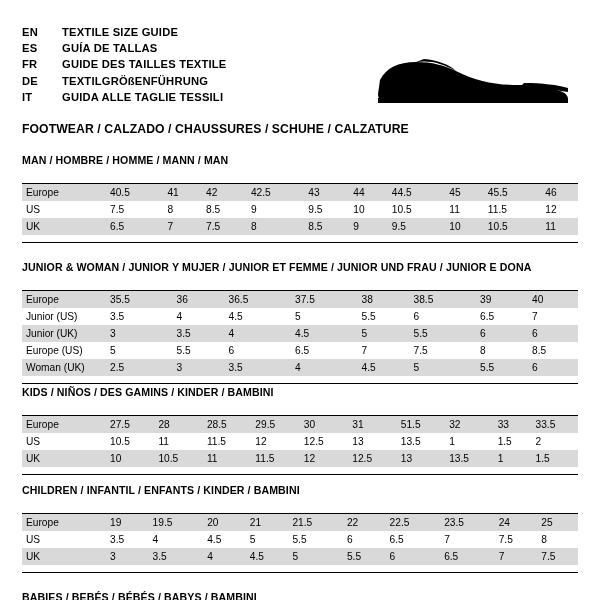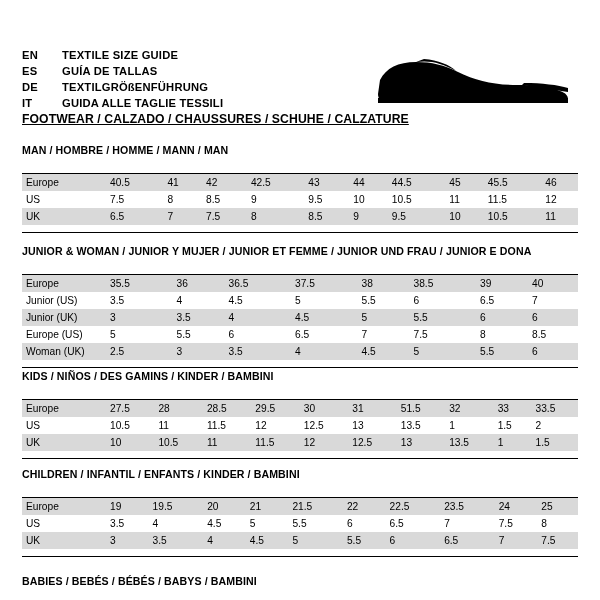--- a/index.html
+++ b/index.html
@@ -25,7 +25,7 @@
   
   .header {
     display: flex;
-    align-items: flex-end;
+    align-items: center;
     justify-content: space-between;
   }
   .lang-table {

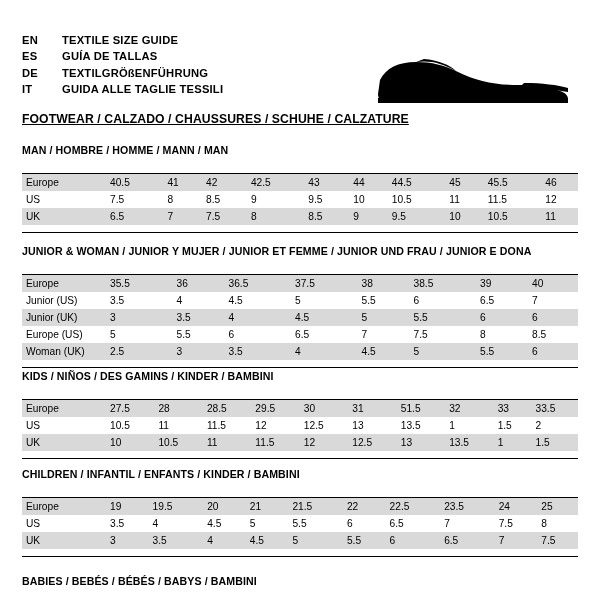--- a/index.html
+++ b/index.html
@@ -122,6 +122,10 @@
         <tr>
           <td class="code">ES</td>
           <td>GUÍA DE TALLAS</td>
+        </tr>
+        <tr>
+          <td class="code">FR</td>
+          <td>GUIDE DES TAILLES TEXTILE</td>
         </tr>
         <tr>
           <td class="code">DE</td>

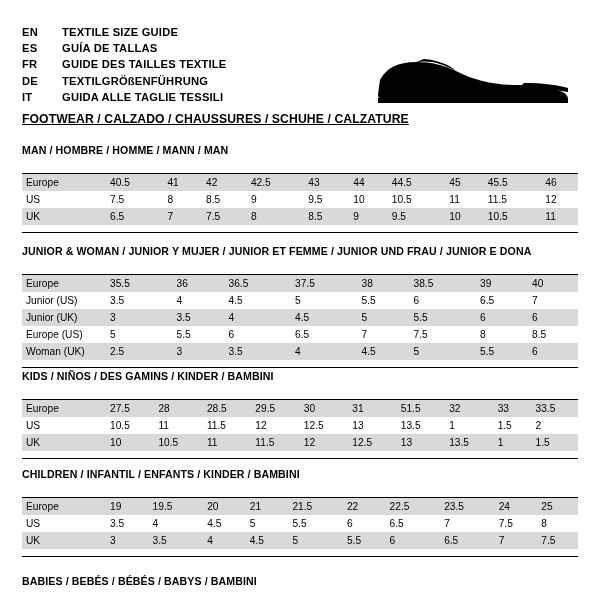--- a/index.html
+++ b/index.html
@@ -55,8 +55,7 @@
     font-size: 12.2px;
     font-weight: bold;
     letter-spacing: 0.1px;
-    margin-top: 0;
-    text-decoration: underline;
+    margin-top: 10px;
   }
 
   

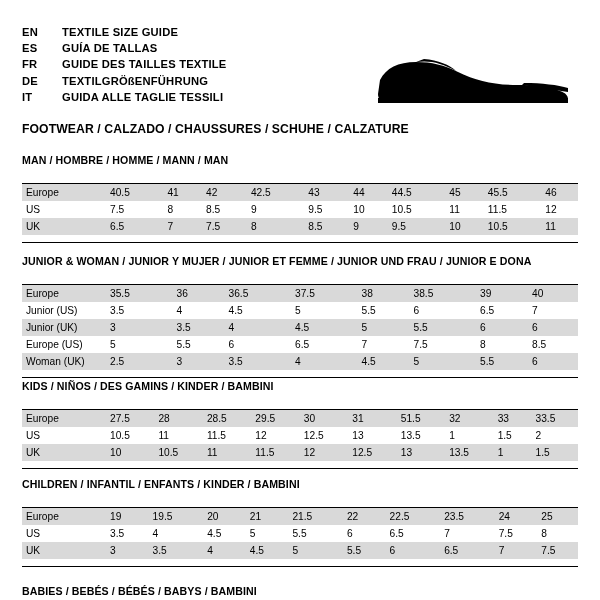--- a/index.html
+++ b/index.html
@@ -201,7 +201,7 @@
     <div class="sep"></div>
   </div>
 
-  <div class="section" style="margin-top:12px">
+  <div class="section" style="margin-top:18px">
     <div class="section-title">JUNIOR &amp; WOMAN / JUNIOR Y MUJER / JUNIOR ET FEMME / JUNIOR UND FRAU / JUNIOR E DONA</div>
     <div class="rule"></div>
     <table class="size">

